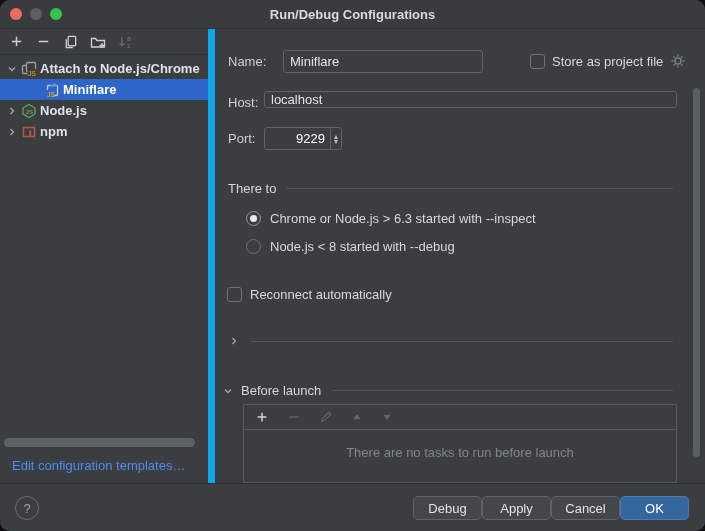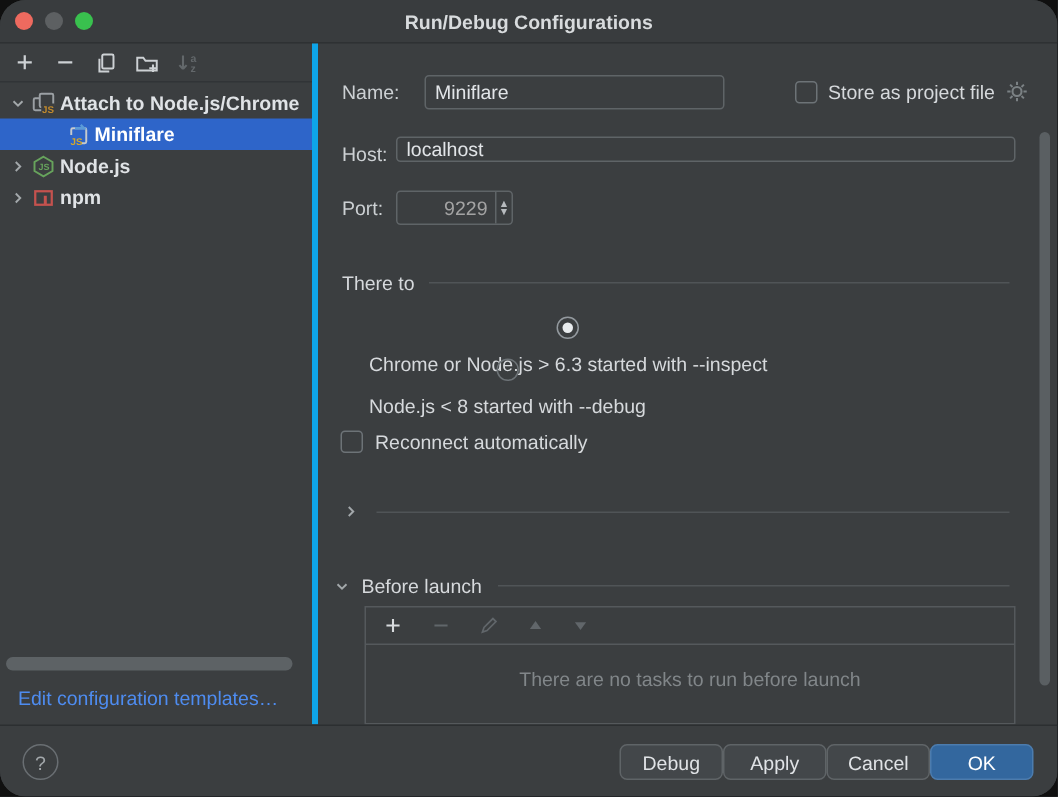--- a/index.html
+++ b/index.html
@@ -5,7 +5,7 @@
   html,body{margin:0;padding:0;background:#101010;}
   .window{
     position:relative;width:705px;height:531px;background:#3b3e40;
-    border-radius:17px;overflow:hidden;
+    border-radius:10px;overflow:hidden;
     font-family:"Liberation Sans",sans-serif;font-size:13px;color:#d6d9dc;
   }
   

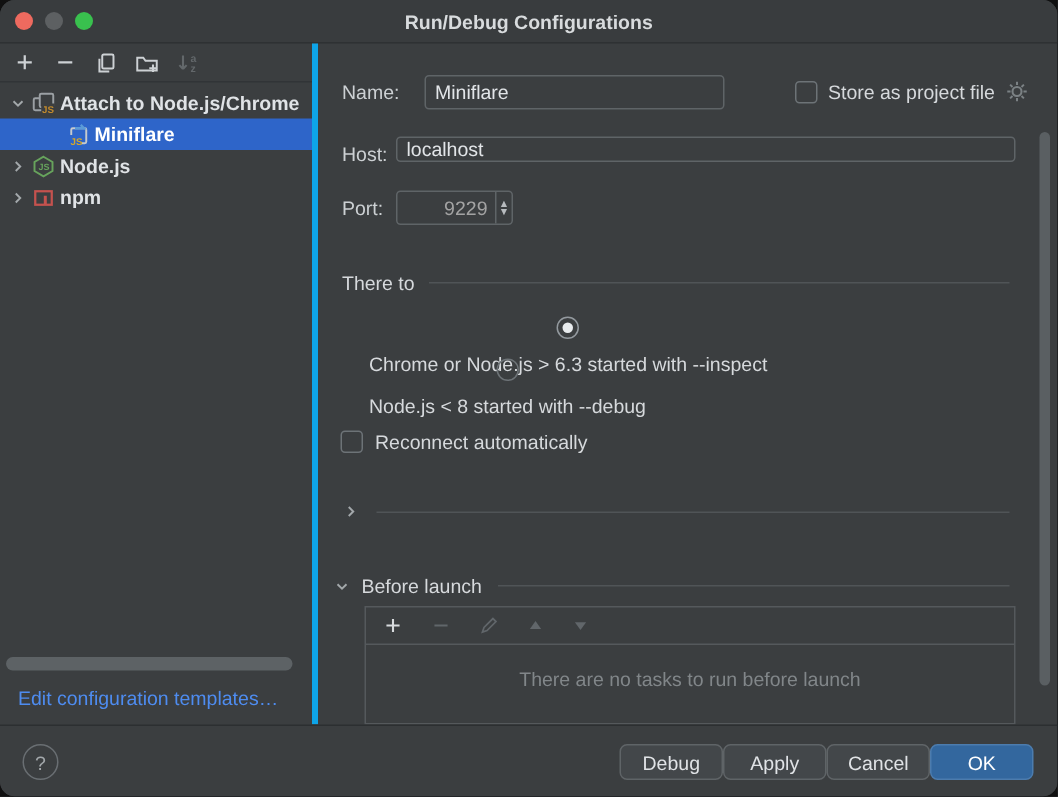--- a/index.html
+++ b/index.html
@@ -19,7 +19,7 @@
   .title{font-weight:bold;color:#d8dbdd;}
   
   .sidebar{position:absolute;top:29px;left:0;width:208px;bottom:48px;
-    border-right:4px solid #0ea5e9;overflow:hidden;}
+    border-right:7px solid #0ea5e9;overflow:hidden;}
   .side-toolbar{height:25px;display:flex;align-items:center;gap:10px;padding-left:8px;
     border-bottom:1px solid #313437;}
   .tbtn{width:17px;height:17px;display:flex;align-items:center;justify-content:center;}

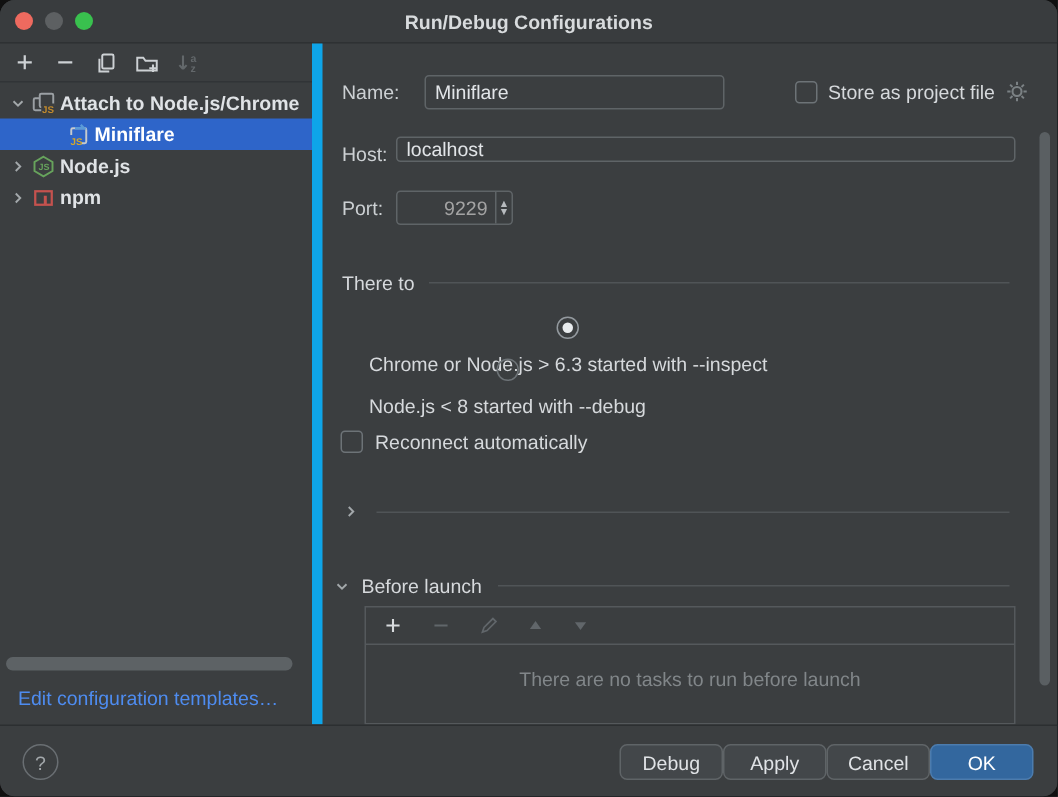--- a/index.html
+++ b/index.html
@@ -43,7 +43,7 @@
   .portwrap{position:absolute;left:55px;top:98px;width:78px;height:23px;border:1px solid #5f6467;
     border-radius:3px;display:flex;box-sizing:border-box;background:#3b3e40;}
   .port-field{border:none;background:transparent;width:55px;text-align:right;padding:0 5px;
-    color:#a3a3a3;font:13px "Liberation Sans",sans-serif;outline:none;}
+    color:#ffffff;font:13px "Liberation Sans",sans-serif;outline:none;}
   .spinner{width:20px;border-left:1px solid #5f6467;display:flex;flex-direction:column;
     align-items:center;justify-content:center;color:#b7bbbe;}
   .spinner span{font-size:7px;line-height:5px;cursor:pointer;}

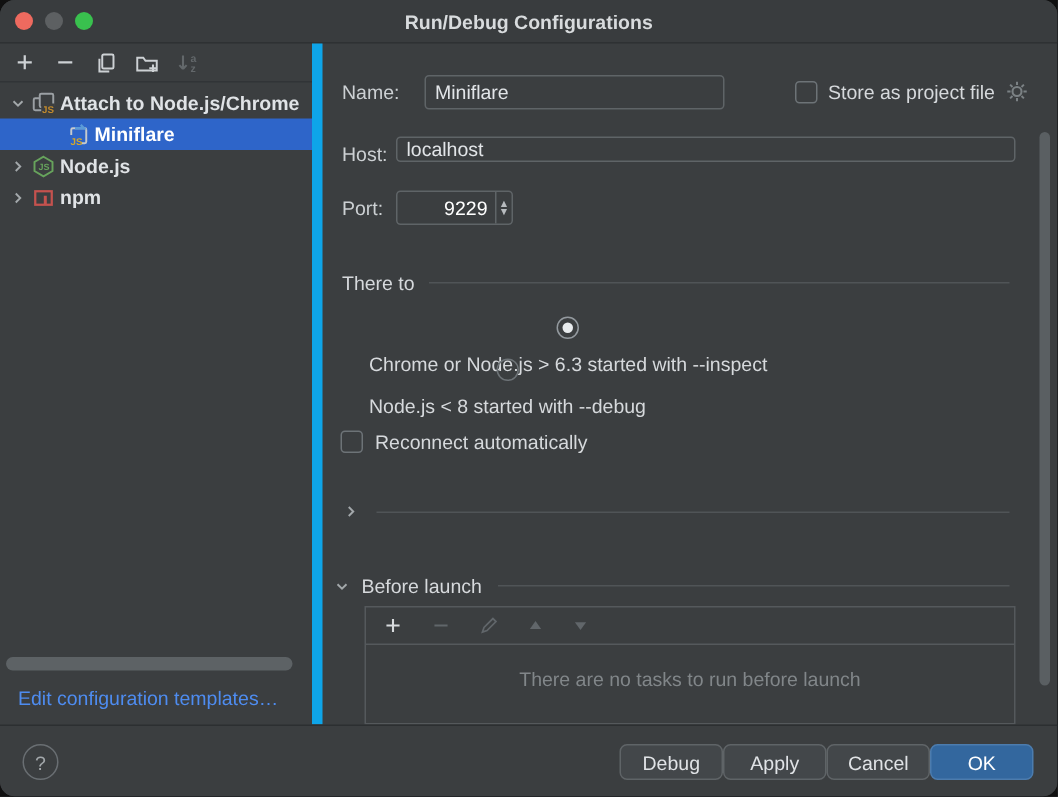--- a/index.html
+++ b/index.html
@@ -53,7 +53,7 @@
   .recongrp{position:absolute;left:18px;top:258px;display:flex;align-items:center;gap:8px;}
   .grp-title{position:absolute;left:19px;right:32px;display:flex;align-items:center;gap:10px;}
   .grp-title .line{flex:1;height:1px;background:#505457;}
-  .radio-row{position:absolute;left:37px;display:flex;align-items:center;gap:9px;flex-direction:column;}
+  .radio-row{position:absolute;left:37px;display:flex;align-items:center;gap:9px;}
   .radio{width:15px;height:15px;border-radius:50%;box-sizing:border-box;flex:none;cursor:pointer;}
   .radio.on{border:1px solid #93999e;display:flex;align-items:center;justify-content:center;}
   .radio.on::after{content:"";width:7px;height:7px;border-radius:50%;background:#e8ebed;}

